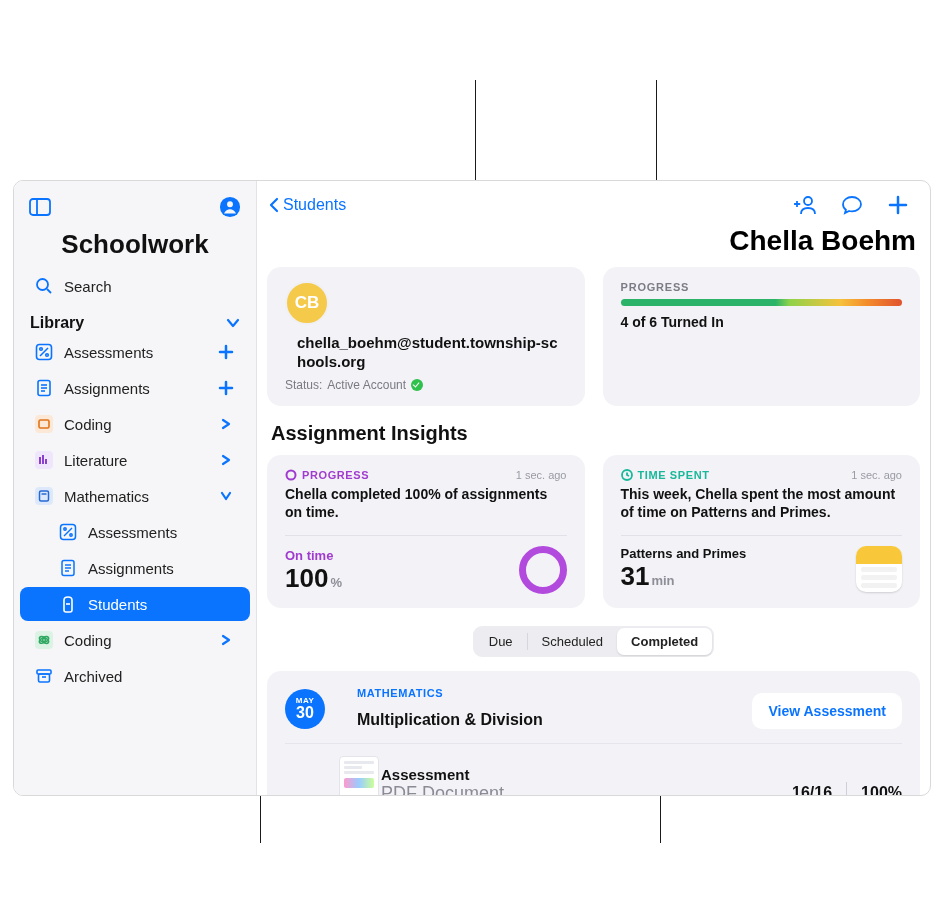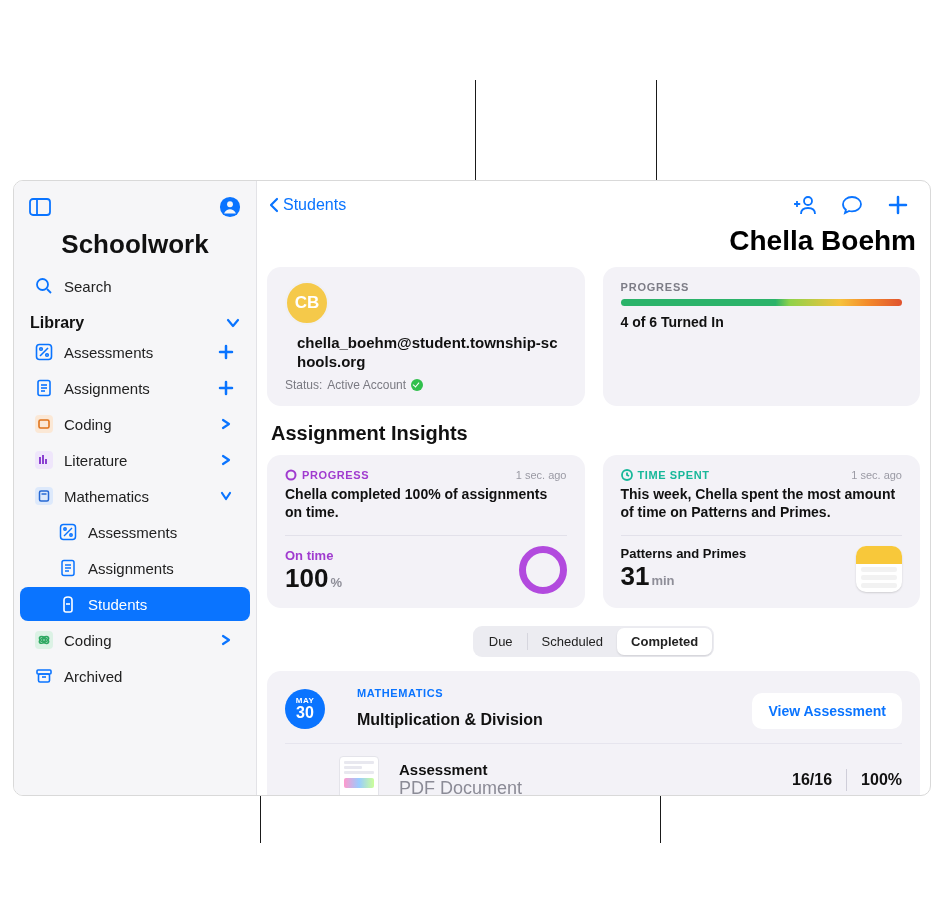--- a/index.html
+++ b/index.html
@@ -170,7 +170,7 @@
   }
   .assign-row {
     margin-top:14px; border-top:1px solid #e6e5ee; padding: 12px 0 16px 0;
-    display:flex; align-items:center; gap:20px;
+    display:flex; align-items:flex-end; gap:2px;
   }
   .doc-thumb {
     width:40px; height:48px; background:#fff; border:1px solid #e4e4ea; border-radius:4px;

